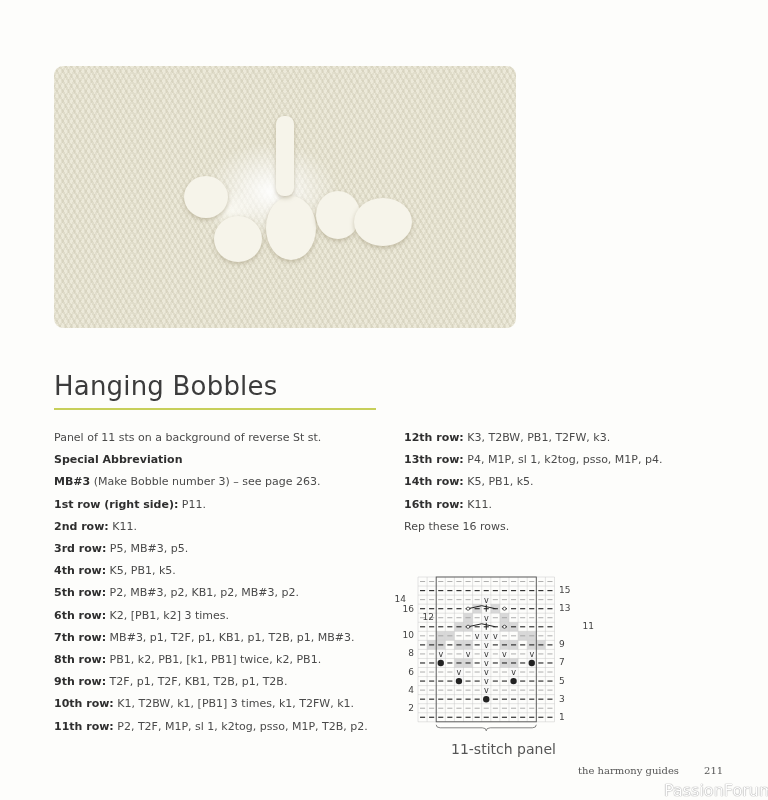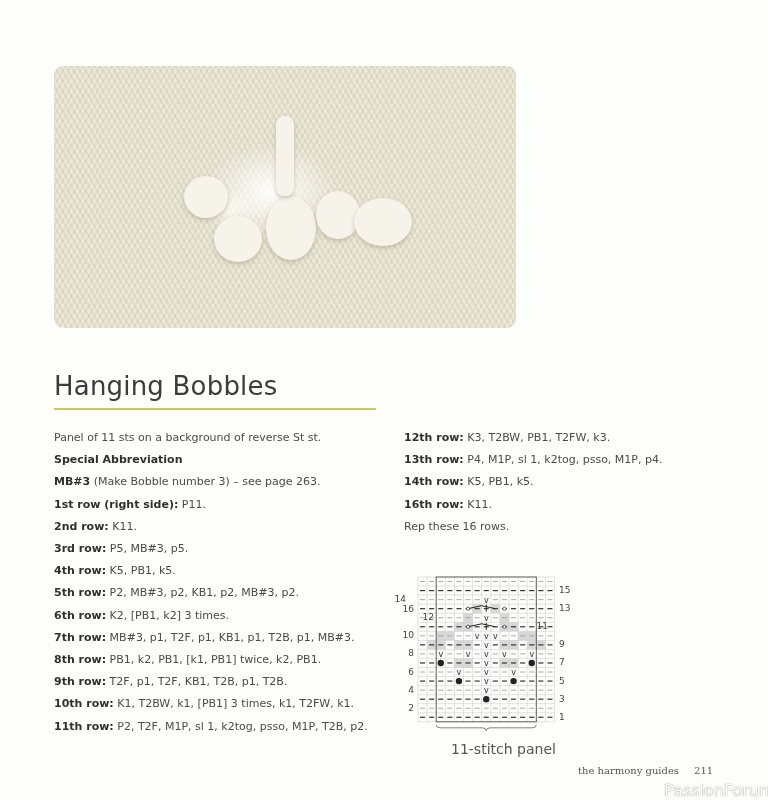--- a/index.html
+++ b/index.html
@@ -446,7 +446,7 @@
     <div class="ylab" style="left: 400px; top: 702.7px;">2</div>
     <div class="ylab" style="text-align: left; left: 559px; top: 585.05px;">15</div>
     <div class="ylab" style="text-align: left; left: 559px; top: 603.15px;">13</div>
-    <div class="ylab" style="text-align: right; left: 534px; top: 621.25px;">11</div>
+    <div class="ylab" style="text-align: right; left: 580px; top: 621.25px;">11</div>
     <div class="ylab" style="text-align: left; left: 559px; top: 639.35px;">9</div>
     <div class="ylab" style="text-align: left; left: 559px; top: 657.45px;">7</div>
     <div class="ylab" style="text-align: left; left: 559px; top: 675.55px;">5</div>

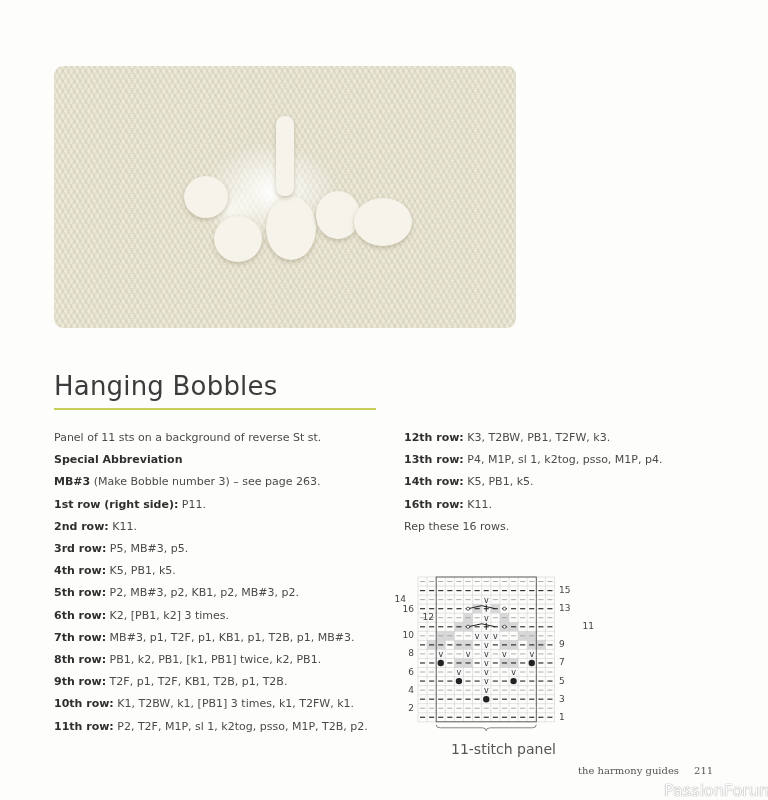--- a/index.html
+++ b/index.html
@@ -33,7 +33,7 @@
   .ylab { position: absolute; font-size: 9px; color: #444; width: 14px; text-align: right; }
   .caption { position: absolute; left: 451px; top: 741px; font-size: 14px; color: #555; }
   .footer { position: absolute; left: 578px; top: 765px; font-size: 10px; color: #555; font-family: "DejaVu Serif", serif; }
-  .footer .pg { margin-left: 15px; }
+  .footer .pg { margin-left: 25px; }
   .watermark { position: absolute; left: 664px; top: 781px; font-size: 16px; color: #fff; text-shadow: 0 0 1px #999, 0 0 1px #999; }
 </style>
 </head>

